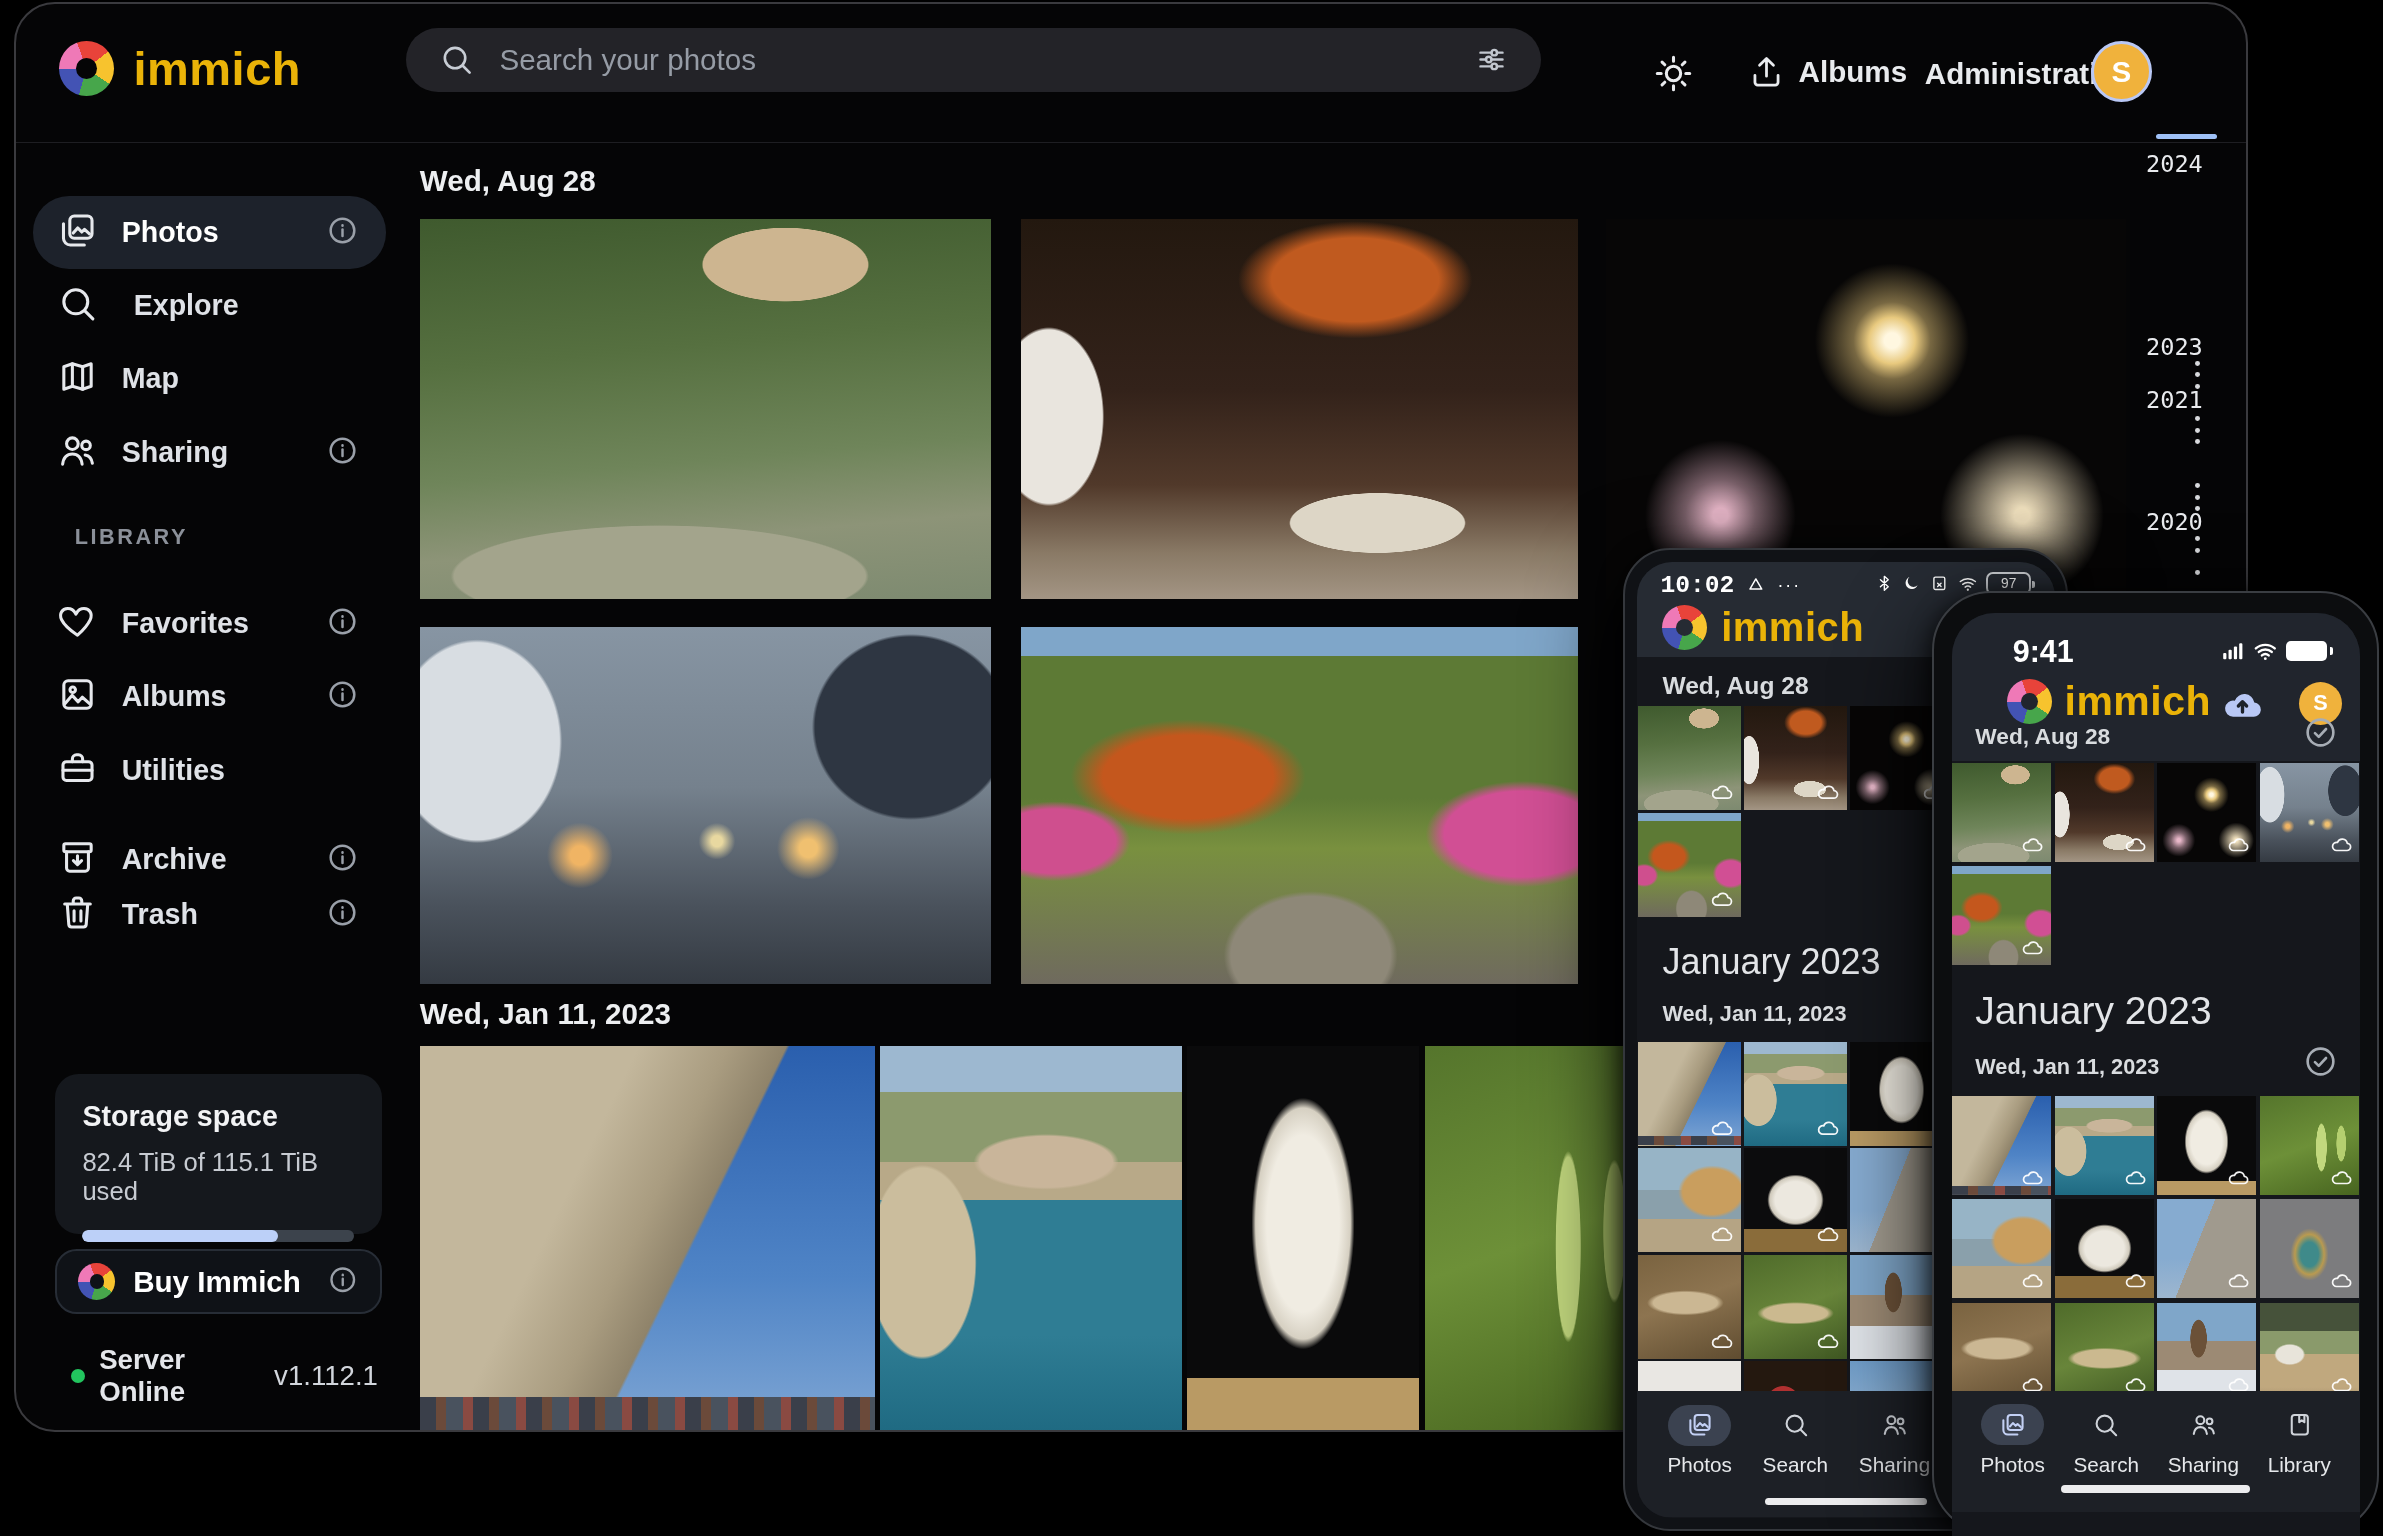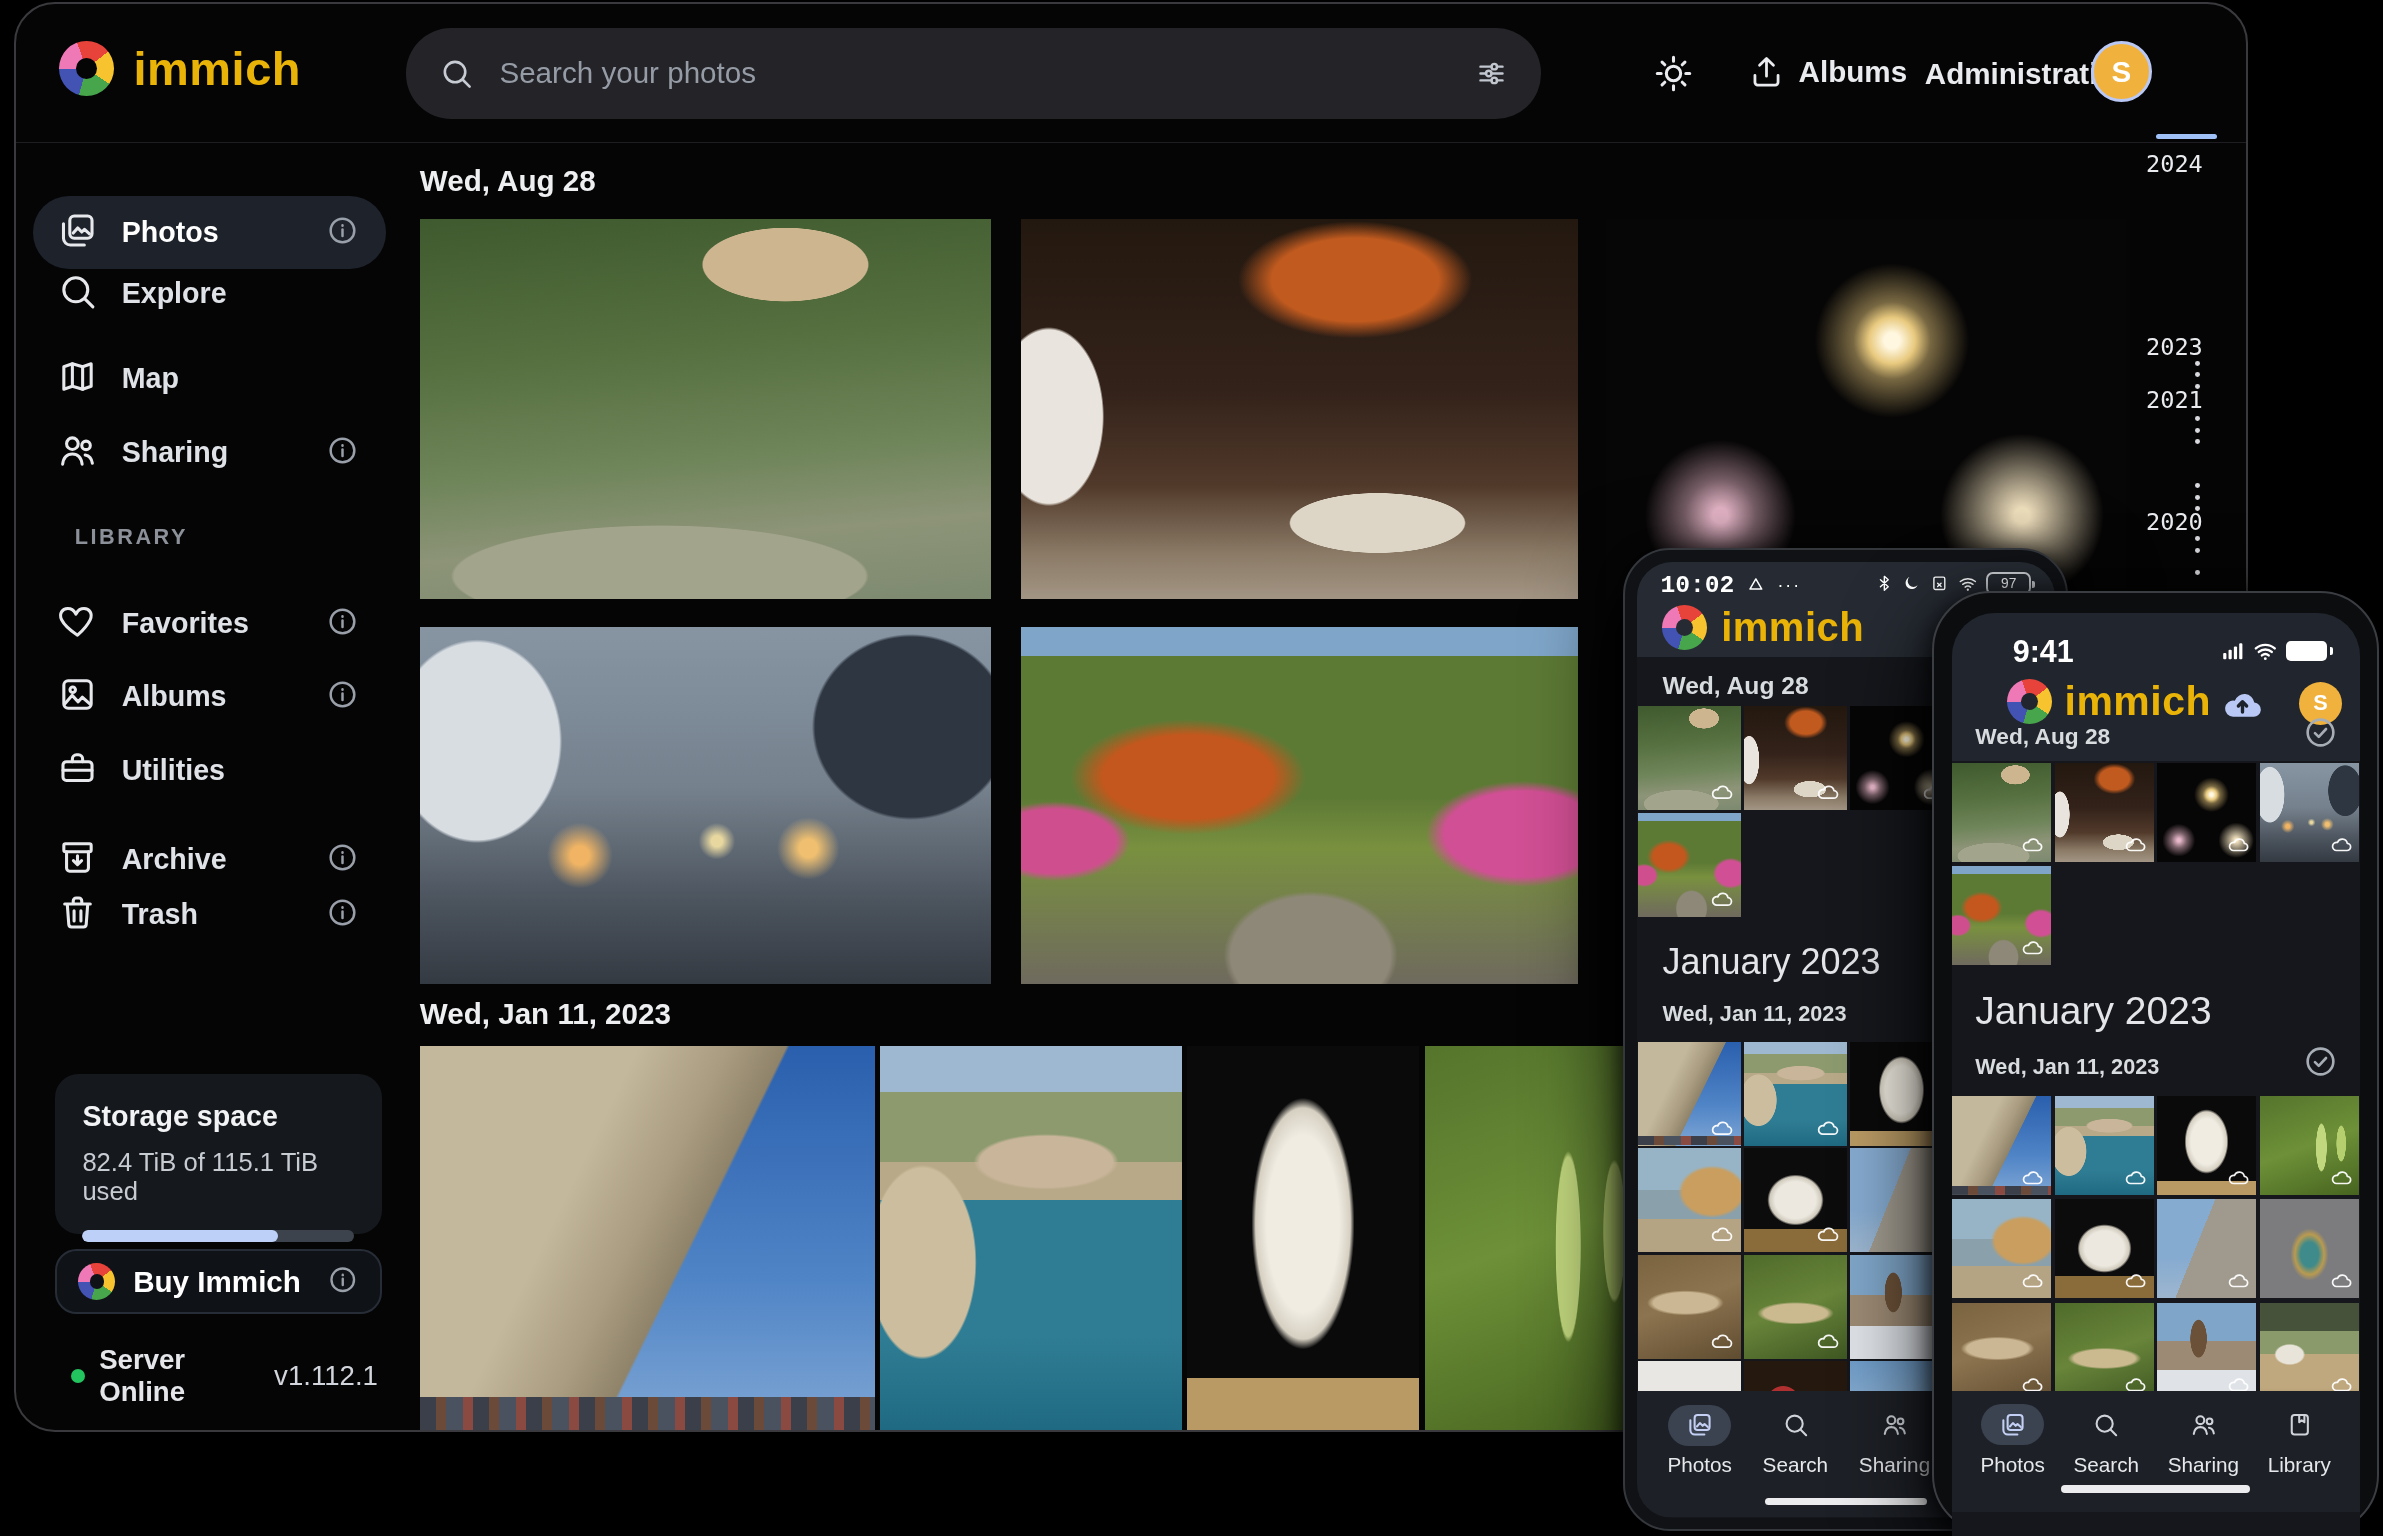--- a/index.html
+++ b/index.html
@@ -23,7 +23,7 @@
   .brand-text{color:#eab308;font-weight:600;letter-spacing:0.5px;}
 
   
-  #searchbar{position:absolute;left:390px;top:23.6px;width:1135px;height:91px;border-radius:45px;
+  #searchbar{position:absolute;left:390px;top:23.6px;width:1135px;height:64px;border-radius:45px;
     background:#232328;display:flex;align-items:center;padding:0 33px;color:#c7ccd4;}
   #searchbar .ph{color:#969ca6;font-size:29.6px;margin-left:25.6px;flex:1;}
 

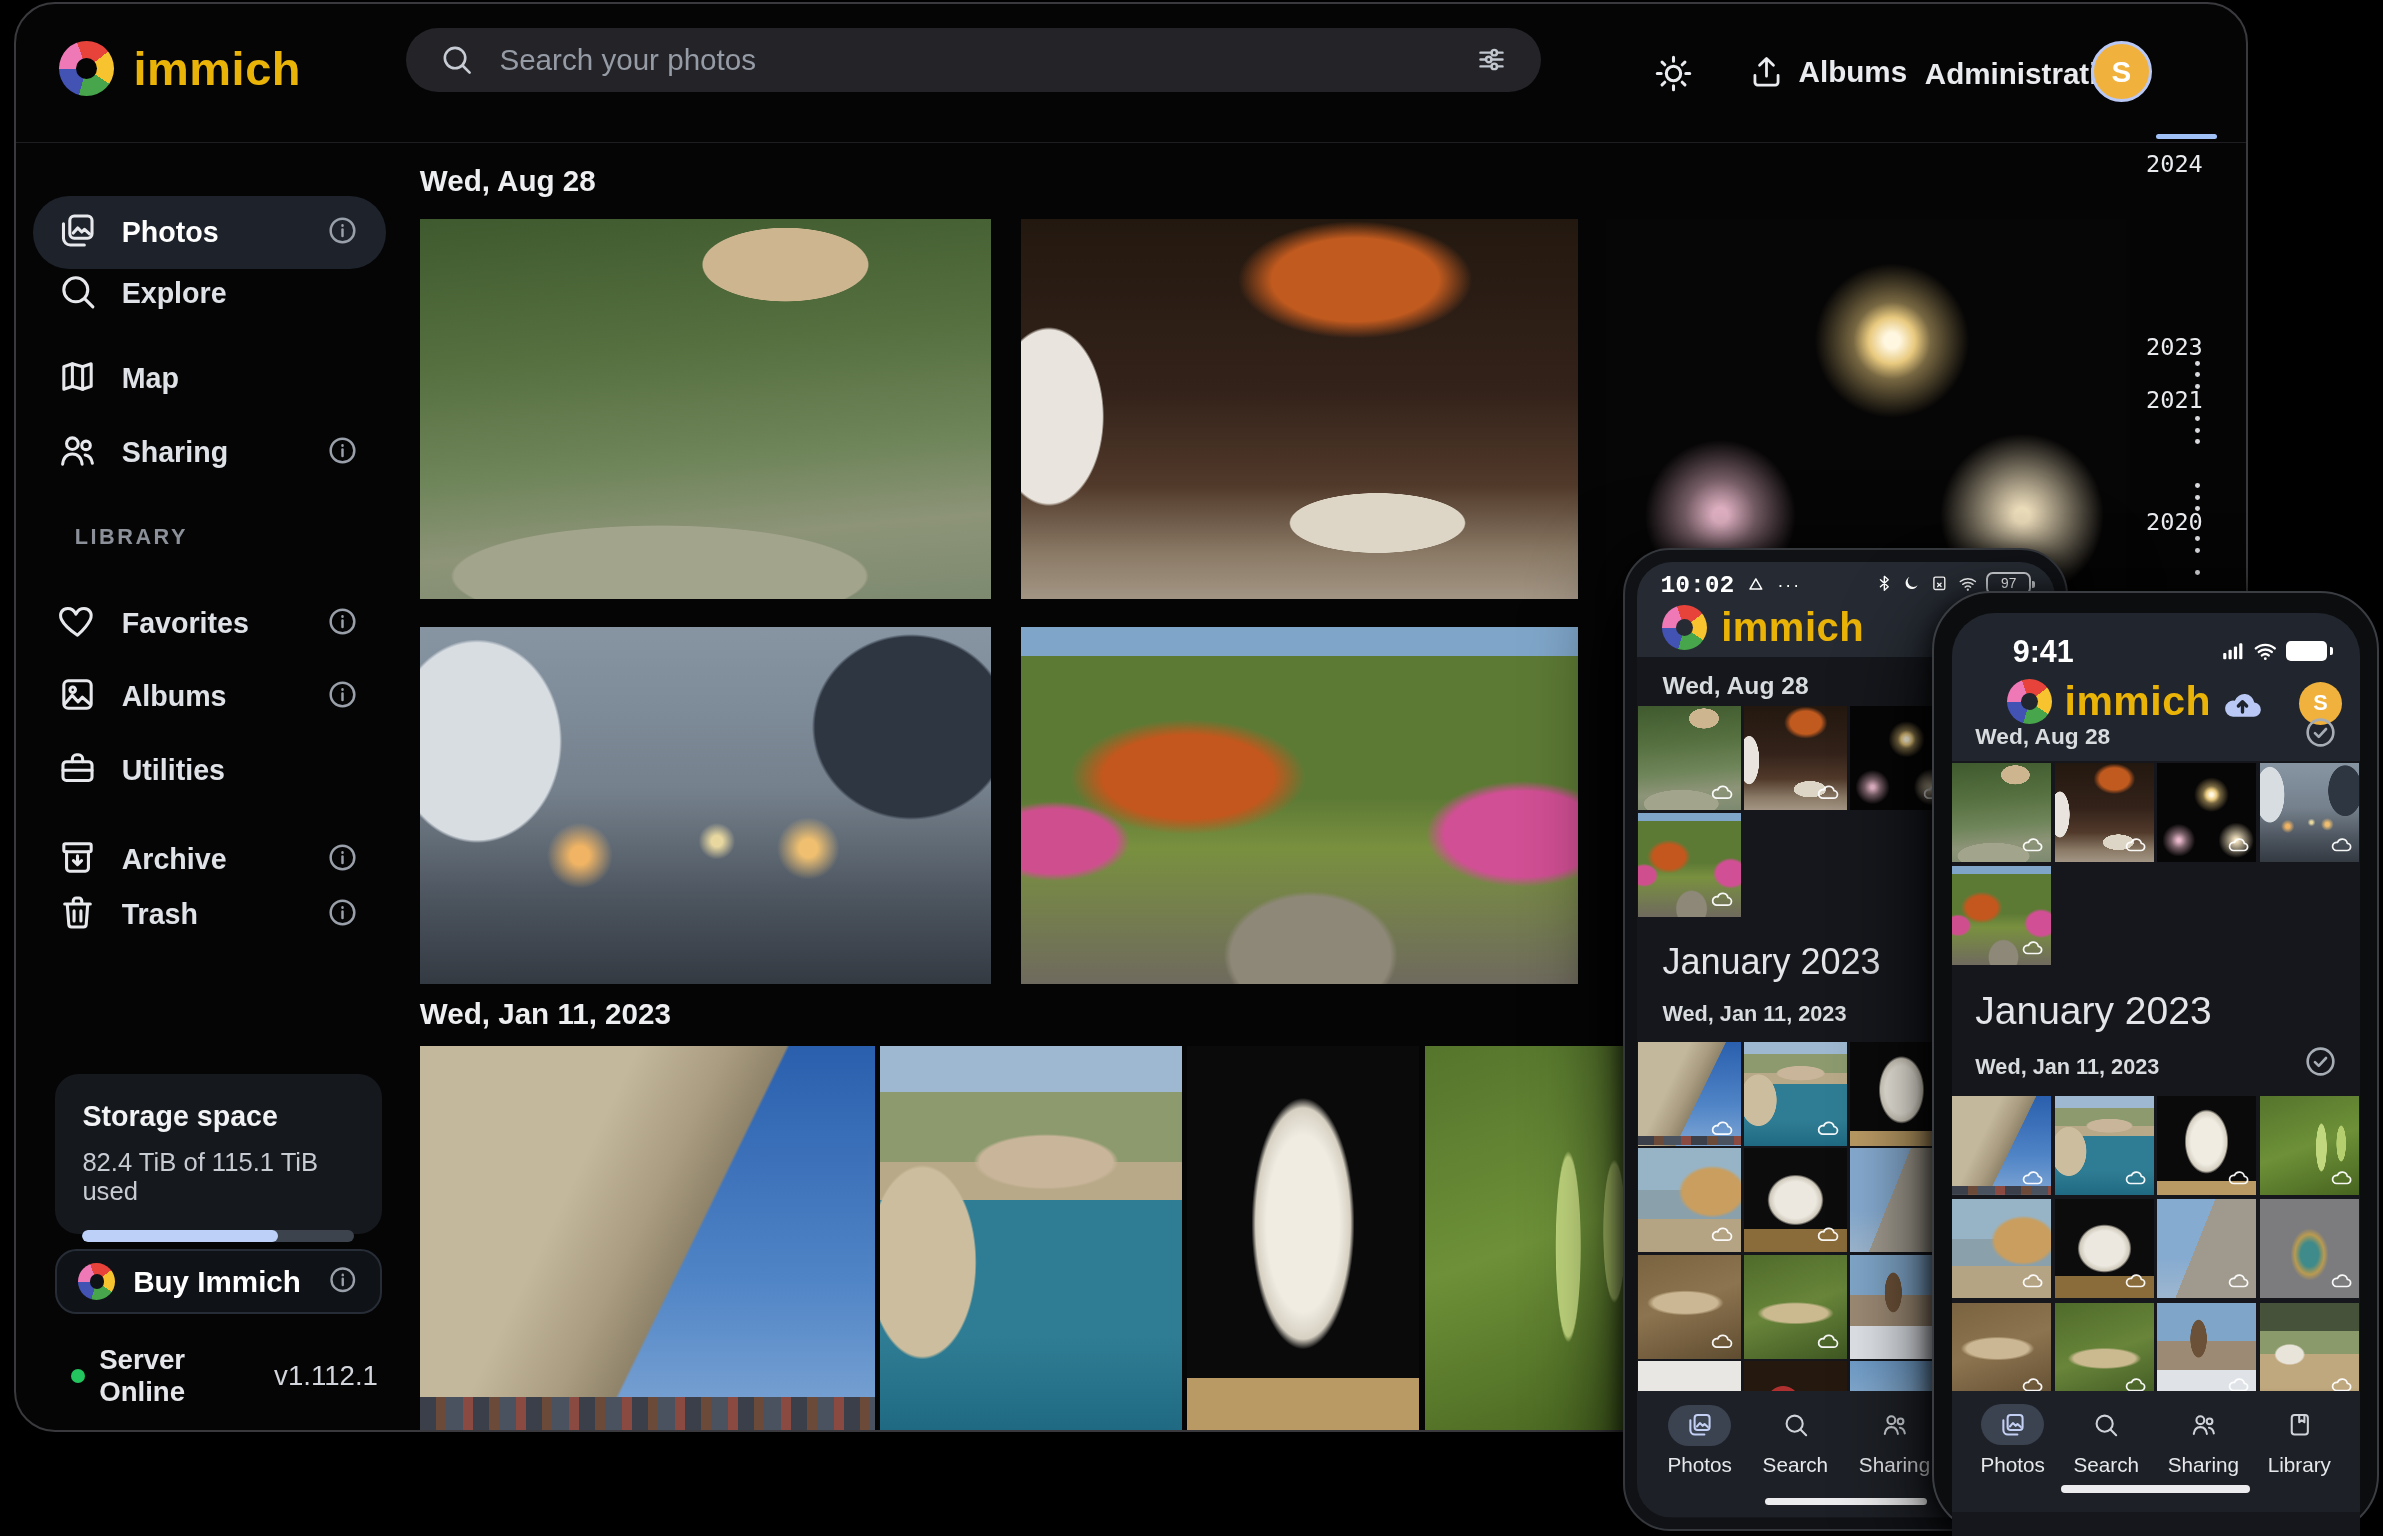--- a/index.html
+++ b/index.html
@@ -318,7 +318,7 @@
             <use href="#i-info"></use>
           </svg></span>
     </div>
-    <div class="side-item" style="top:253px;">
+    <div class="side-item" style="top:265px;gap:12px;">
       <span class="s-ico"><svg class="ic" width="41" height="41" viewBox="0 0 42 42">
             <use href="#i-search"></use>
           </svg></span>

